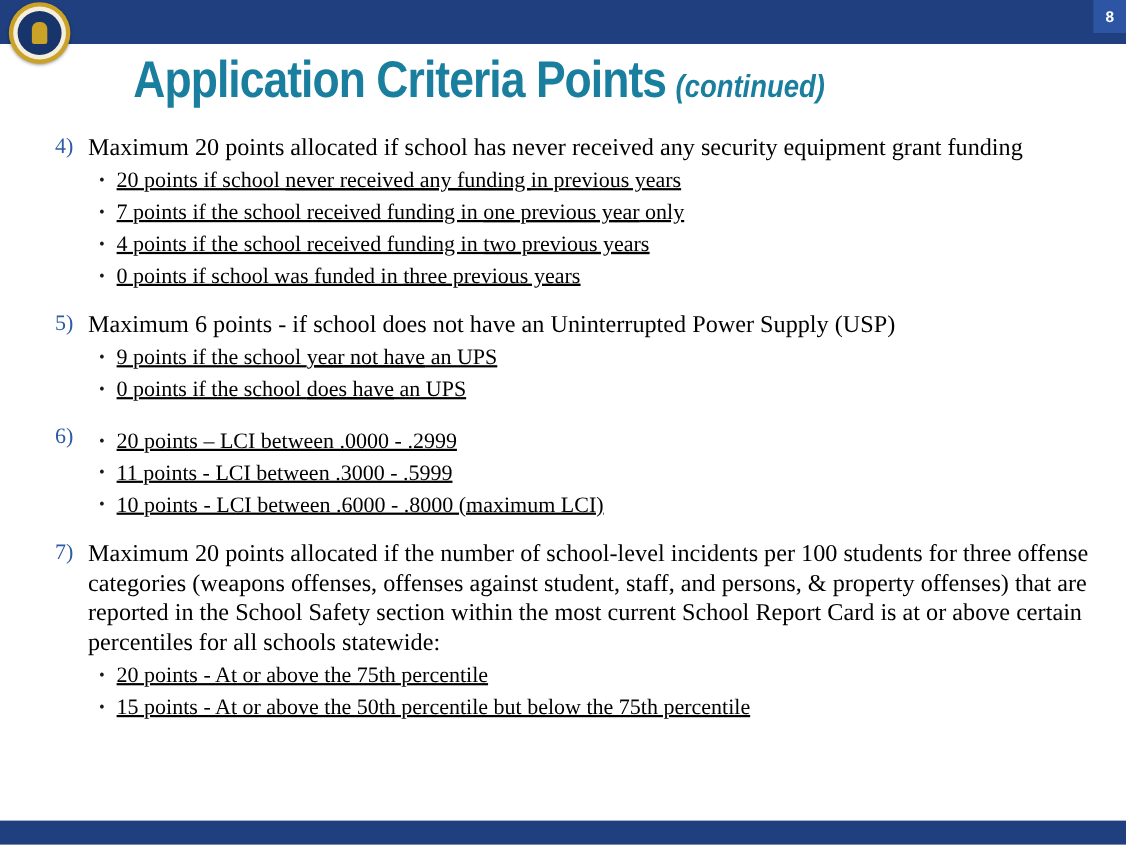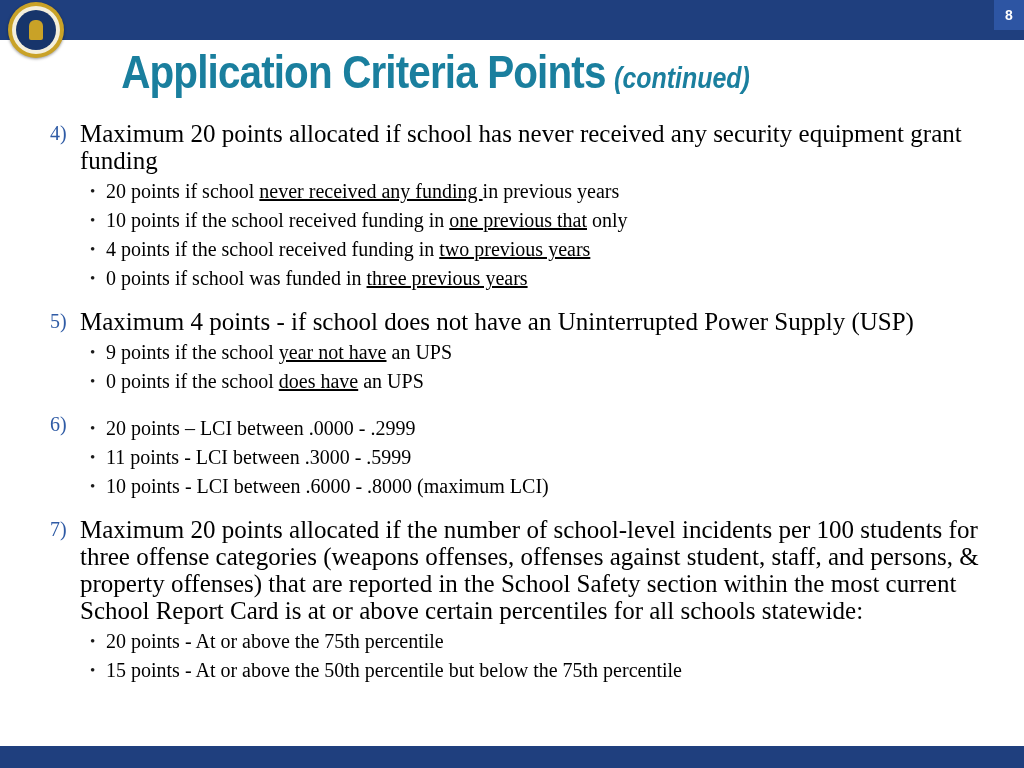--- a/index.html
+++ b/index.html
@@ -64,7 +64,7 @@
   }
   .item-head {
     grid-column:2;
-    color:#000000; font-size:25px; line-height:27px;
+    color:#000000; font-size:22px; line-height:27px;
   }
   .bullets { grid-column:2; margin-top:3px; }
   .bullet { display:flex; color:#000; font-size:20px; line-height:29px; }

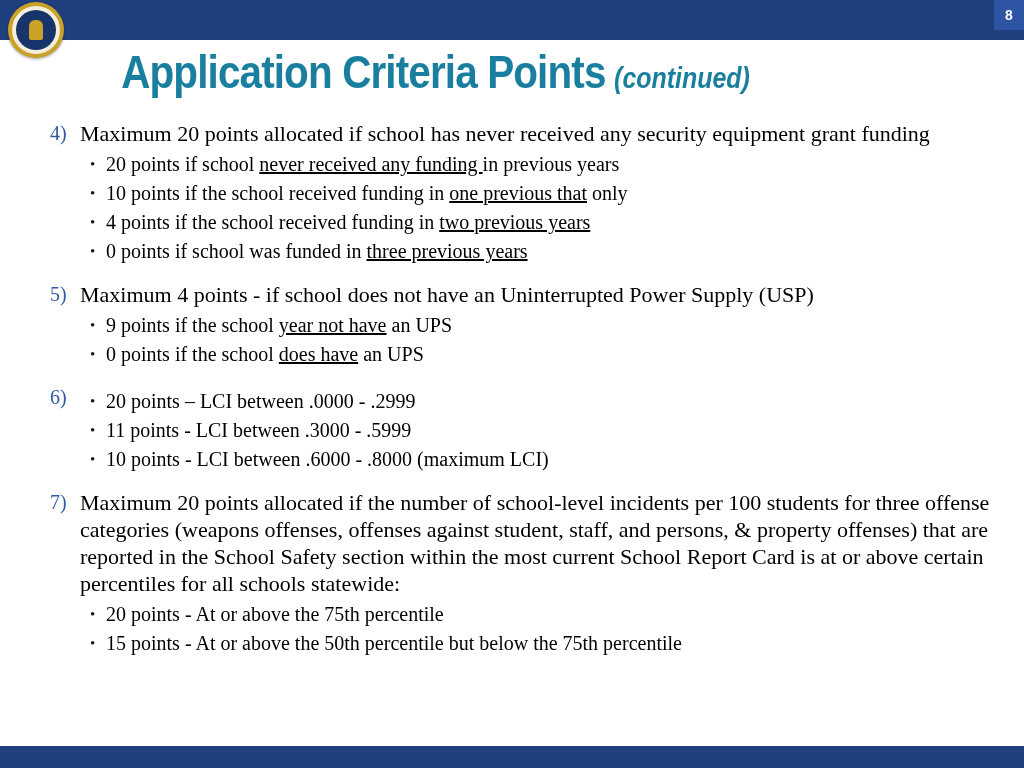--- a/index.html
+++ b/index.html
@@ -69,7 +69,7 @@
   .bullets { grid-column:2; margin-top:3px; }
   .bullet { display:flex; color:#000; font-size:20px; line-height:29px; }
   .dot { flex:0 0 26px; padding-left:10px; font-size:15px; color:#1a1a1a; }
-  .btxt { flex:1 1 auto; }
+  .btxt { flex:1 1 auto;text-decoration:underline; }
   .u { text-decoration:underline; }
 </style>
 </head>

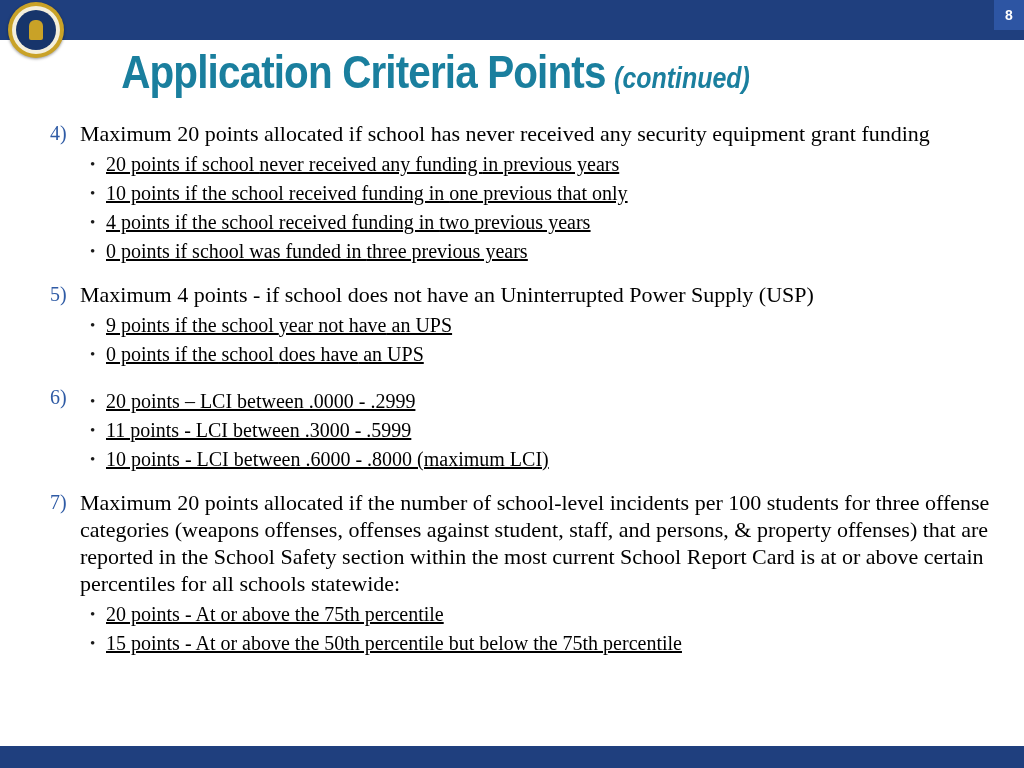--- a/index.html
+++ b/index.html
@@ -104,7 +104,7 @@
         </div>
         <div class="bullet">
           <span class="dot">•</span>
-          <span class="btxt"><span>10 points if the school received funding in </span><span class="u">one previous that</span><span> only</span></span>
+          <span class="btxt"><span>7 points if the school received funding in </span><span class="u">one previous that</span><span> only</span></span>
         </div>
         <div class="bullet">
           <span class="dot">•</span>

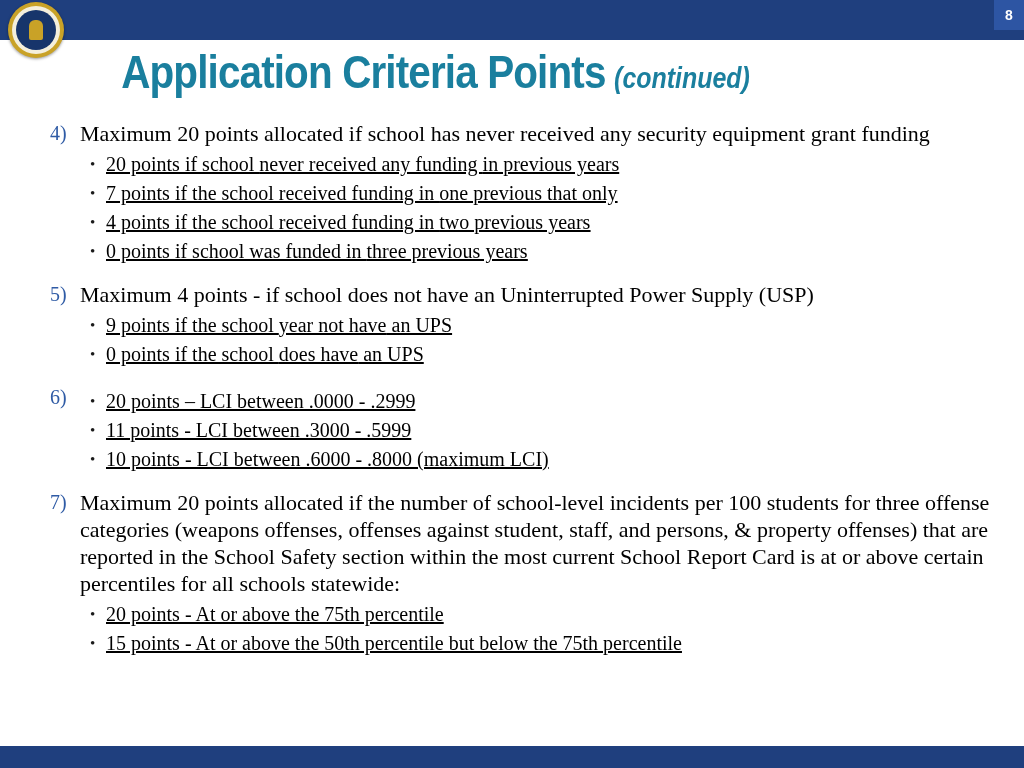--- a/index.html
+++ b/index.html
@@ -104,7 +104,7 @@
         </div>
         <div class="bullet">
           <span class="dot">•</span>
-          <span class="btxt"><span>7 points if the school received funding in </span><span class="u">one previous that</span><span> only</span></span>
+          <span class="btxt"><span>7 points if the school received funding in </span><span class="u">one previous year</span><span> only</span></span>
         </div>
         <div class="bullet">
           <span class="dot">•</span>

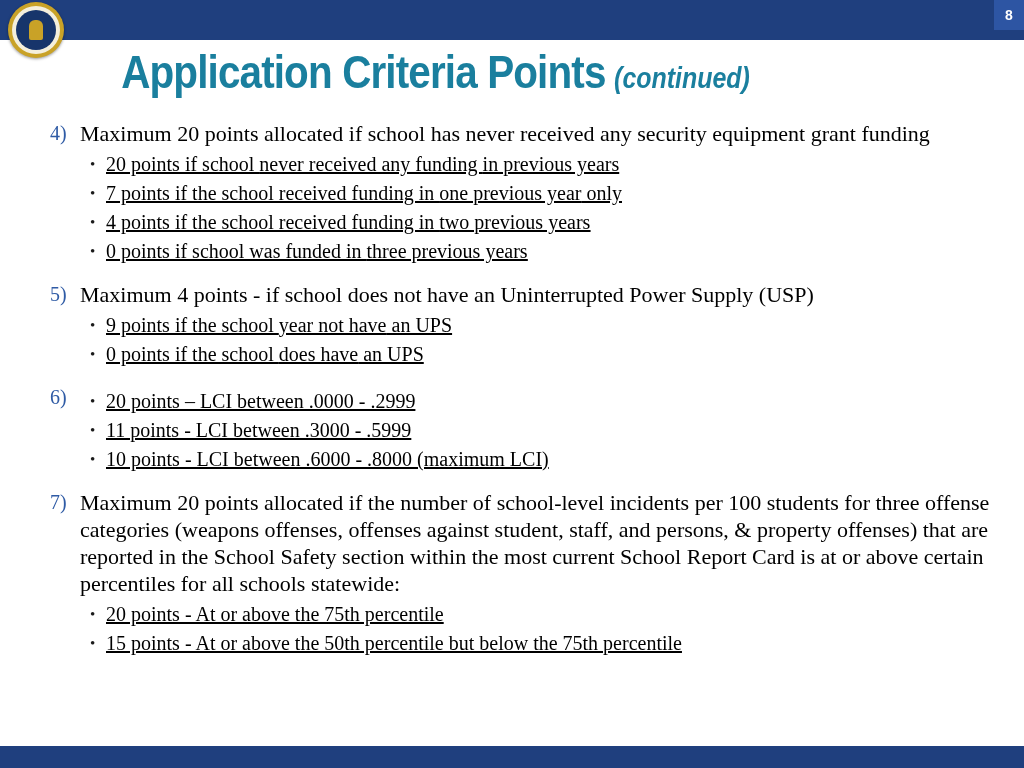--- a/index.html
+++ b/index.html
@@ -118,7 +118,7 @@
     </div>
     <div class="item">
       <span class="item-num" style="color: rgb(47, 91, 165);">5)</span>
-      <div class="item-head">Maximum 4 points - if school does not have an Uninterrupted Power Supply (USP)</div>
+      <div class="item-head">Maximum 6 points - if school does not have an Uninterrupted Power Supply (USP)</div>
       <div class="bullets">
         <div class="bullet">
           <span class="dot">•</span>

